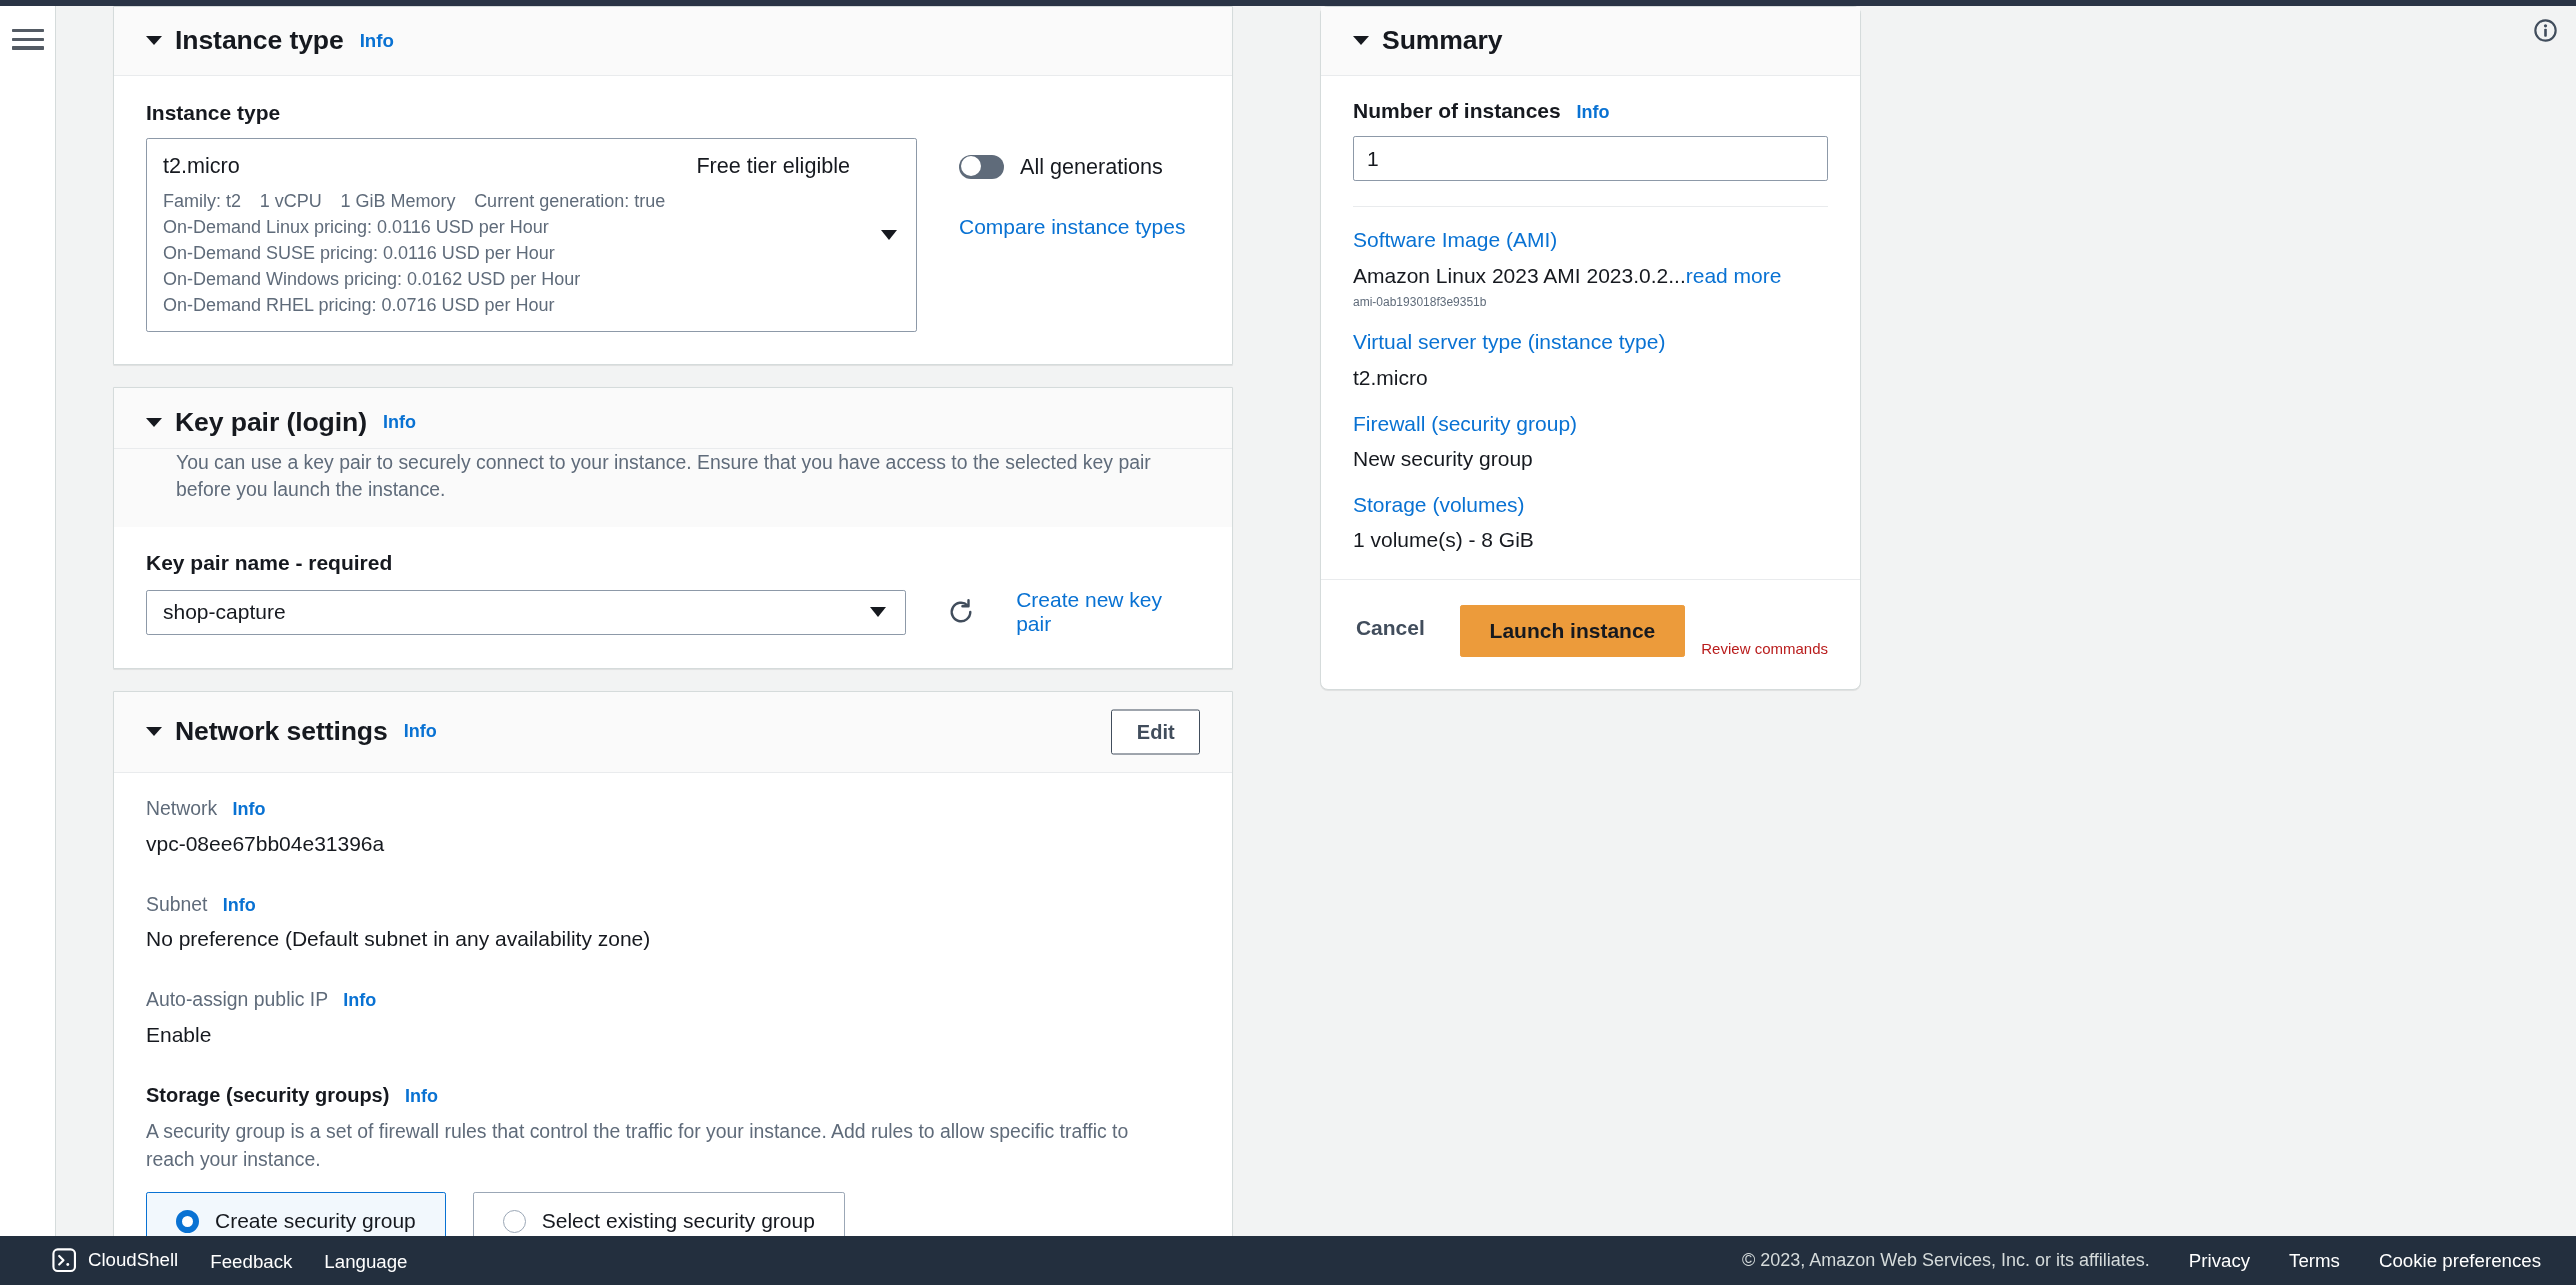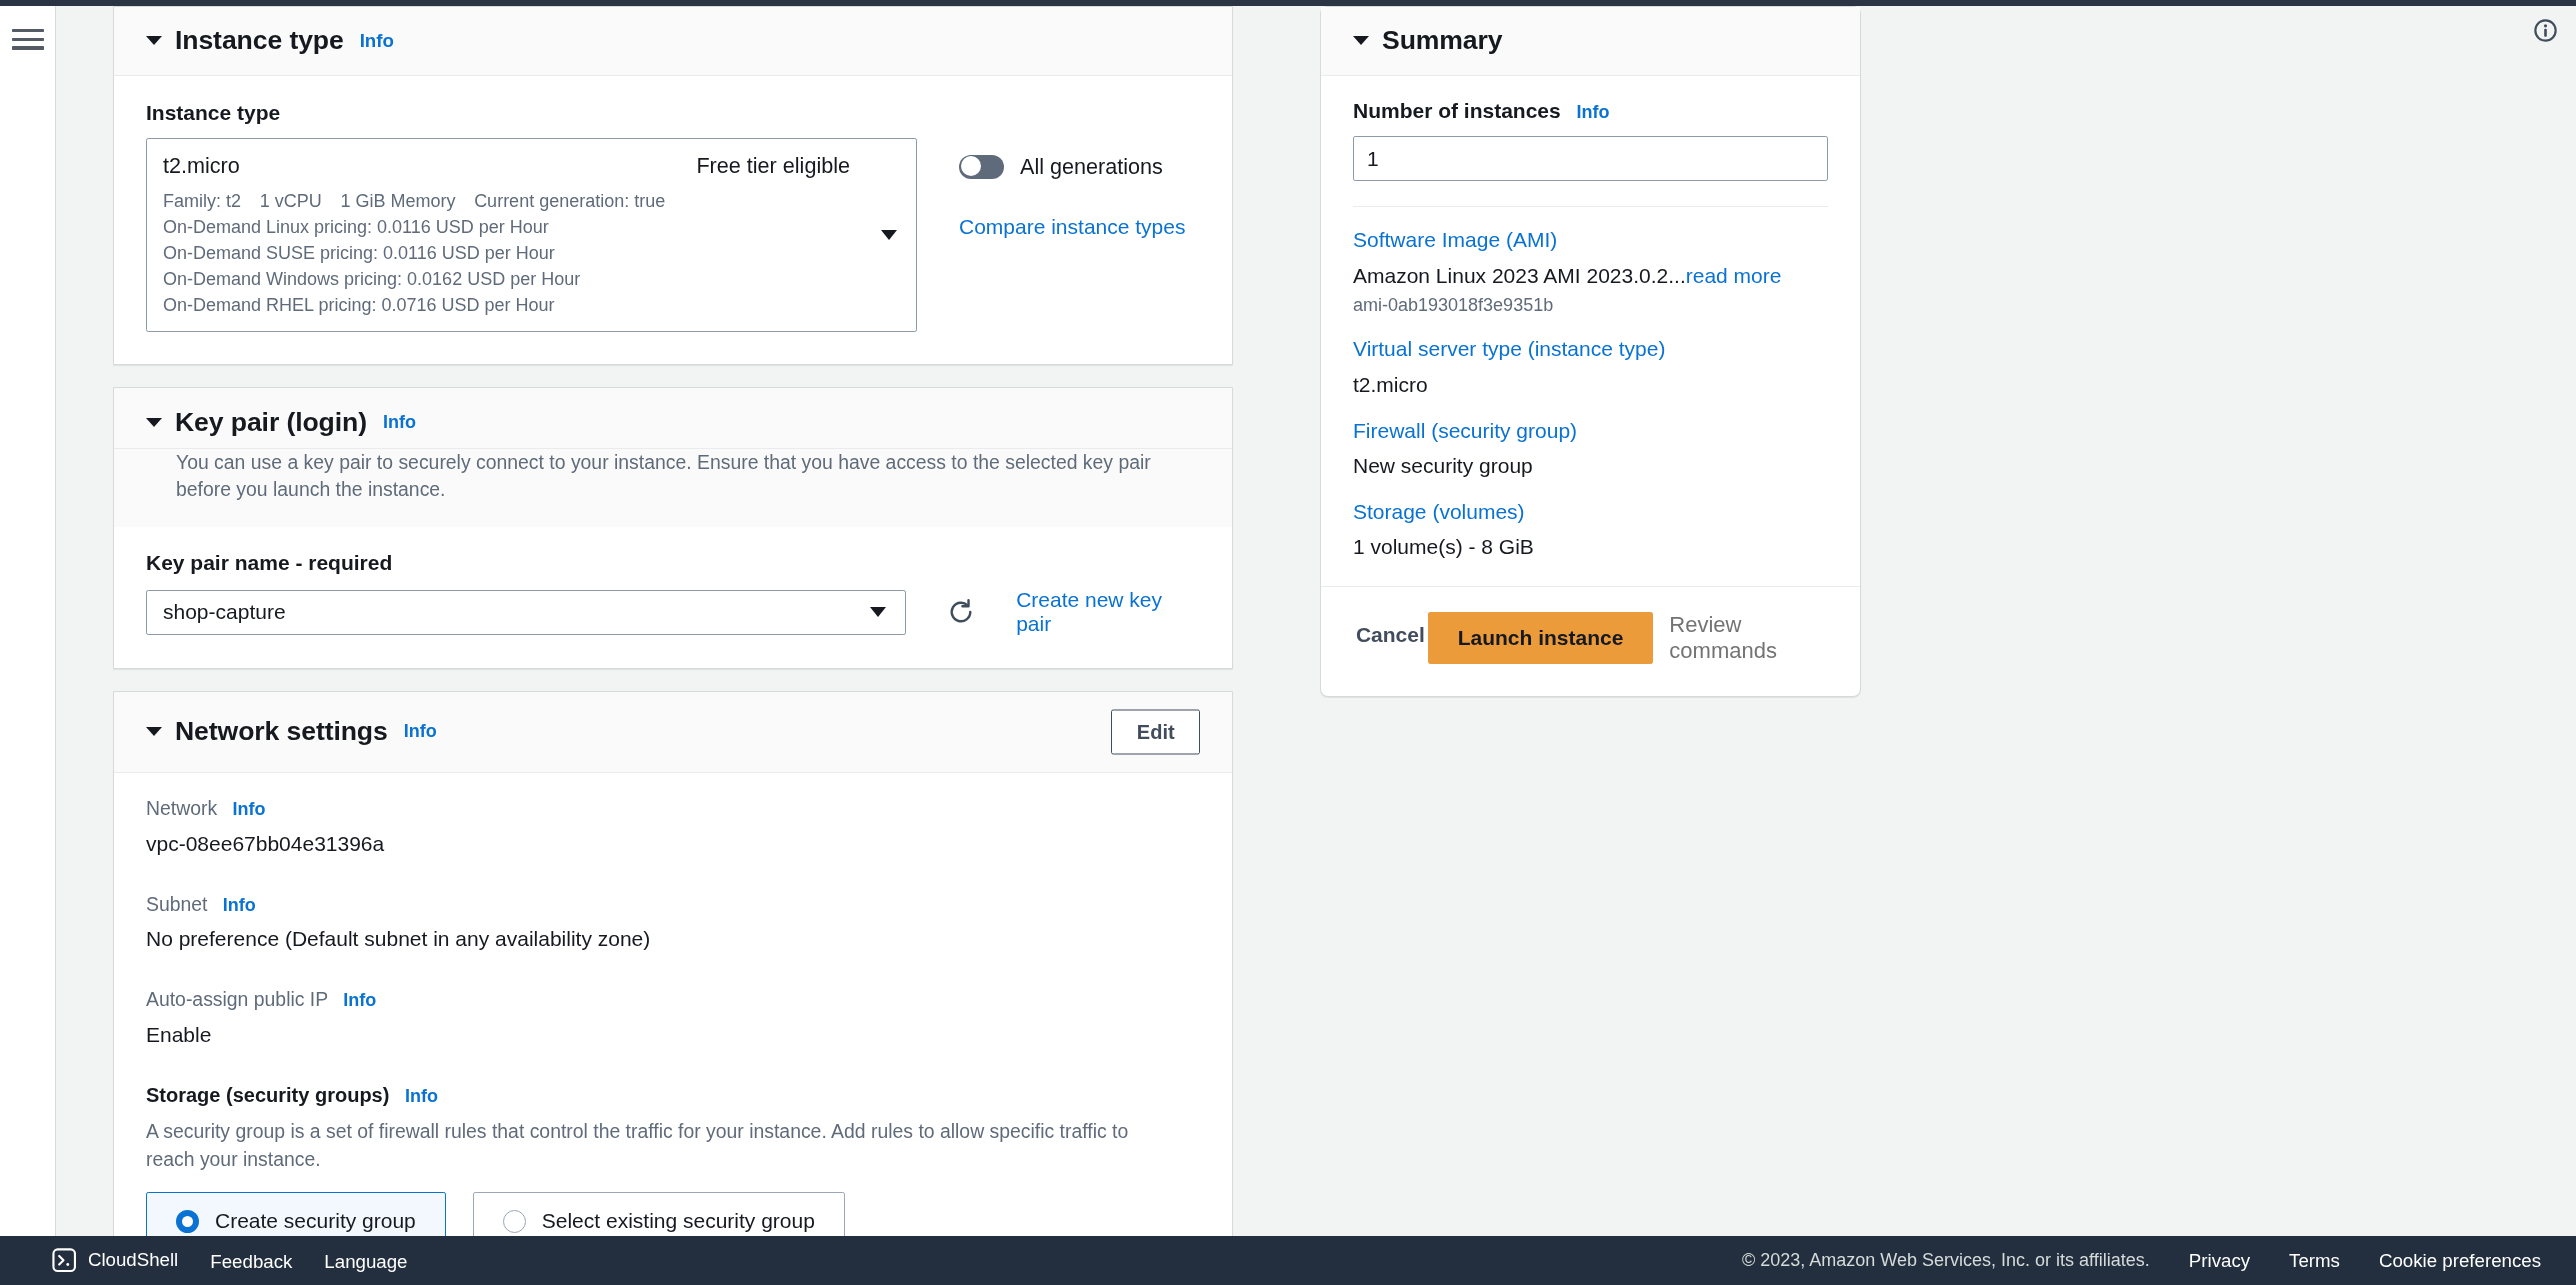--- a/index.html
+++ b/index.html
@@ -157,7 +157,7 @@
   .sum-group { padding-top: 21.6px; }
   .sum-link { color: #0972d3; font-size: 21px; cursor: pointer; display:block; }
   .sum-val { font-size: 21px; color:#16191f; margin-top: 11.5px; }
-  .sum-sub { font-size: 18px; color:#5f6b7a; margin-top: 7.2px; }
+  .sum-sub { font-size: 12px; color:#5f6b7a; margin-top: 7.2px; }
   .sum-actions {
     border-top: 0.7px solid #e9ebed; margin-top: 24.4px;
     padding: 24.4px 32px 32px 32px;

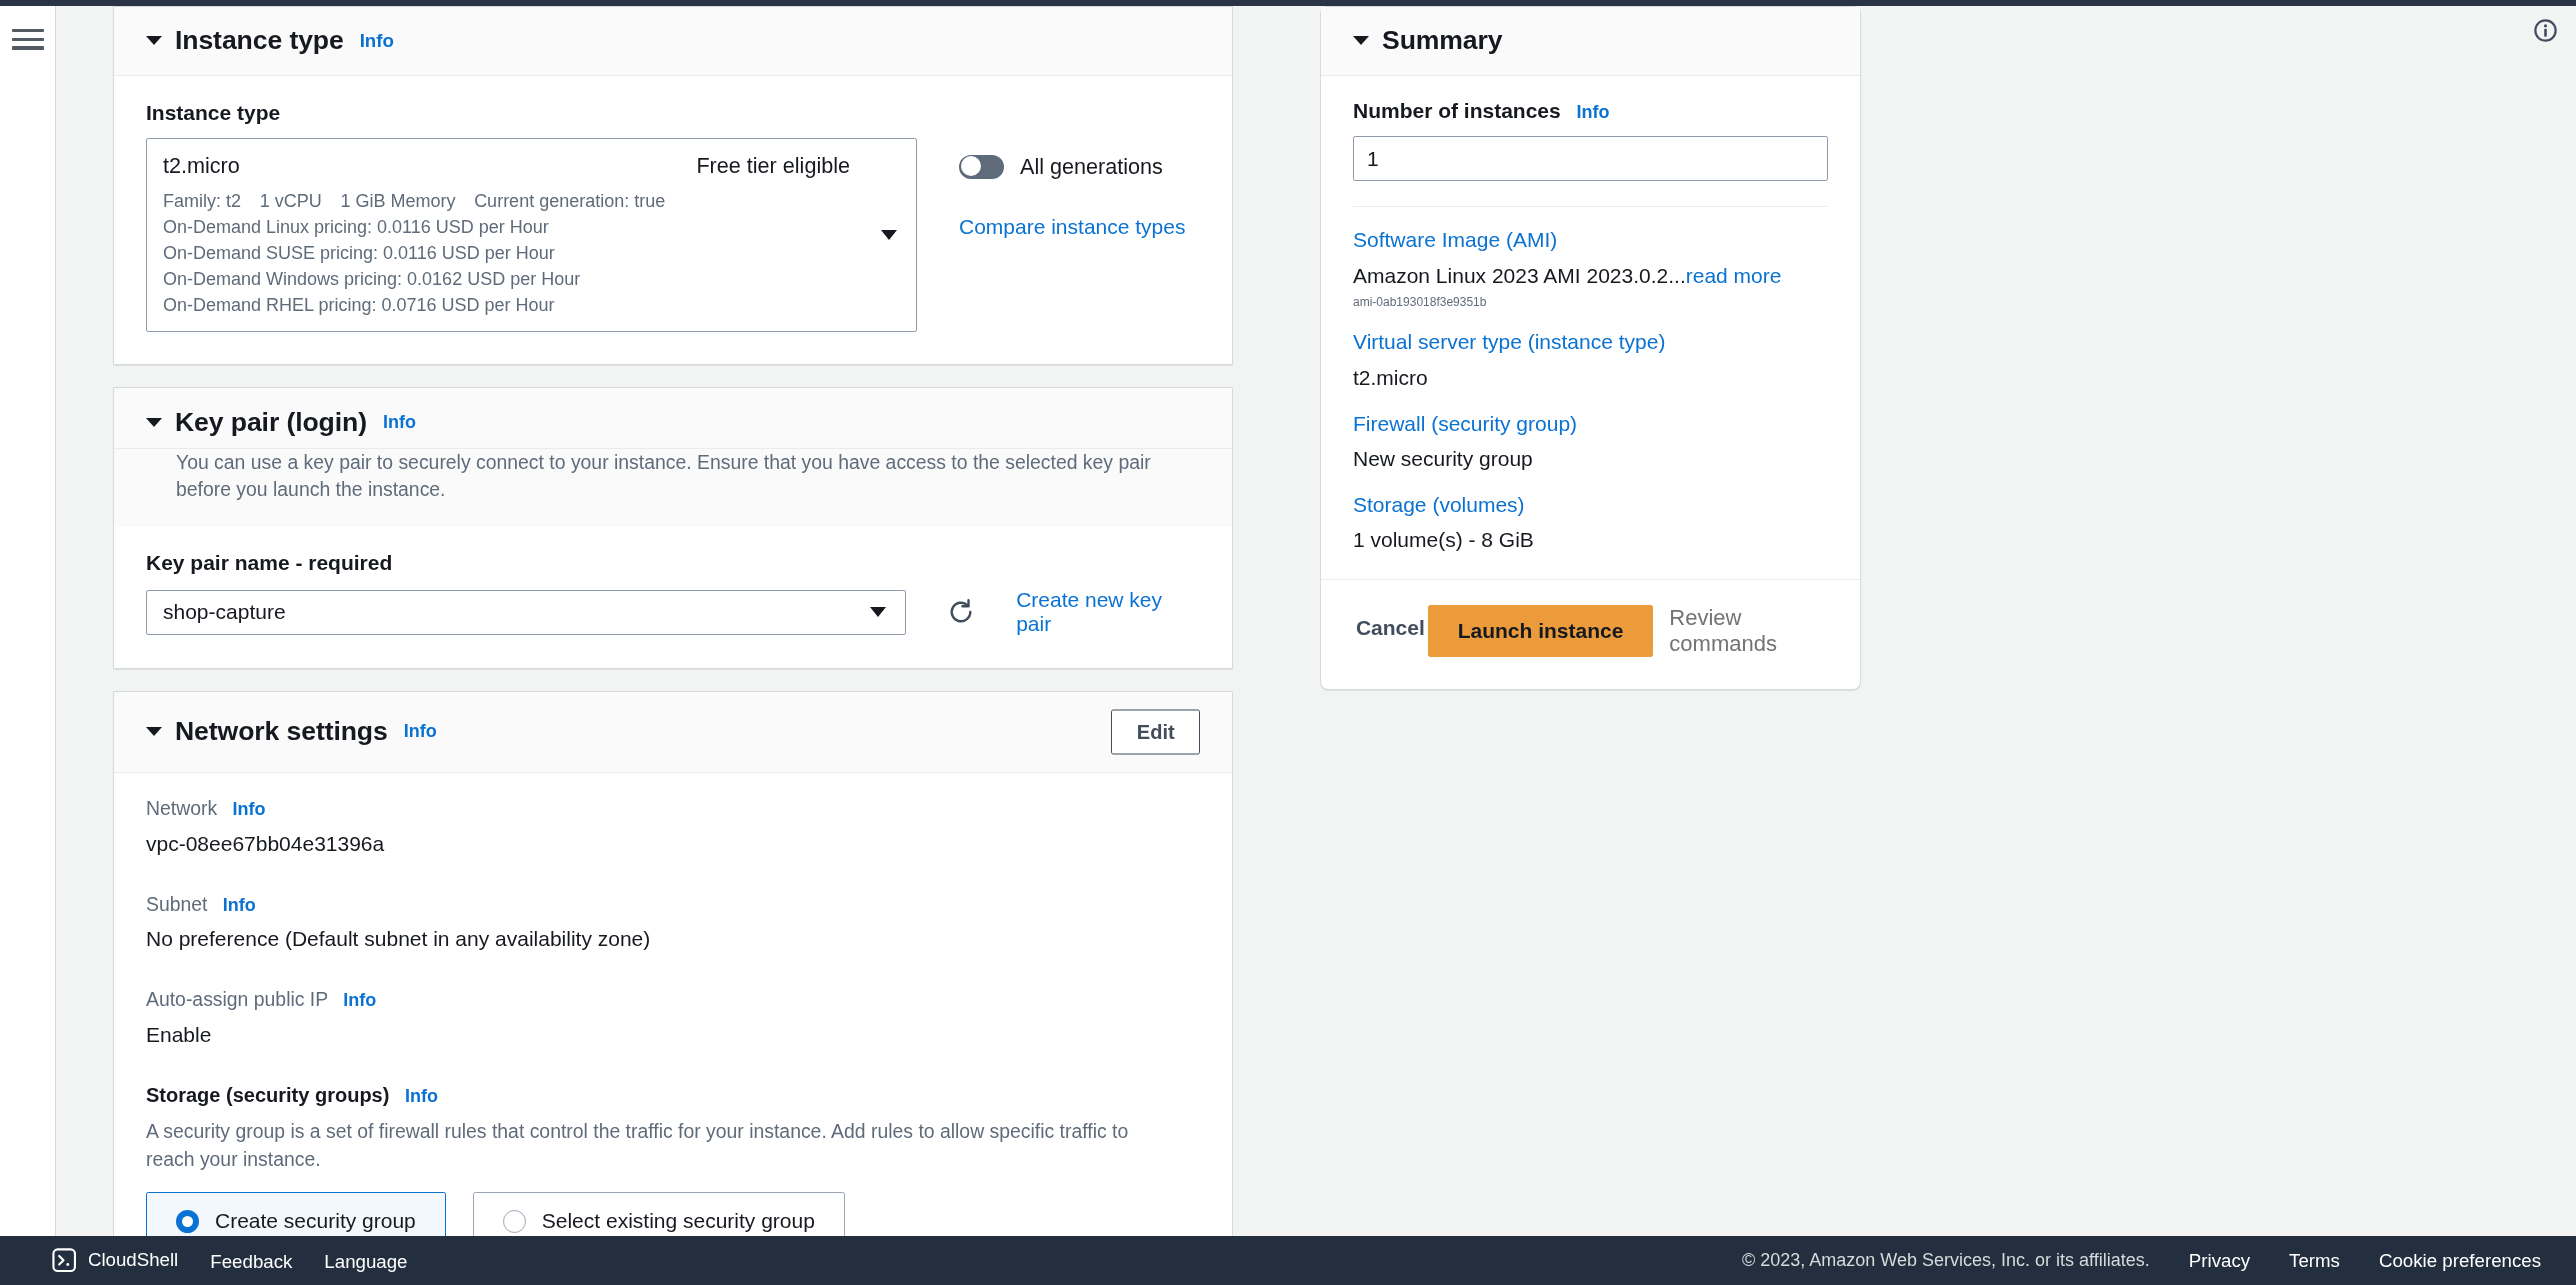--- a/index.html
+++ b/index.html
@@ -174,7 +174,7 @@
     font-size: 21px; font-weight: bold; color: #16191f;
     padding: 13px 29px; cursor: pointer; white-space: nowrap;
   }
-  .review-link { color: #737373; font-size: 22px; cursor: pointer; }
+  .review-link { color: #b91c1c; font-size: 15px; cursor: pointer; }
 
   
   .footer {

